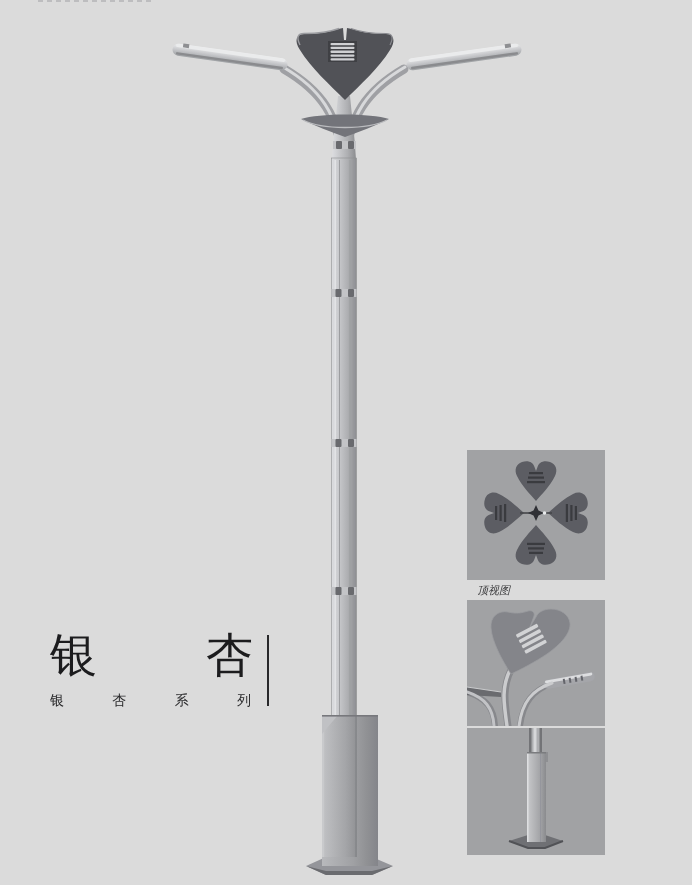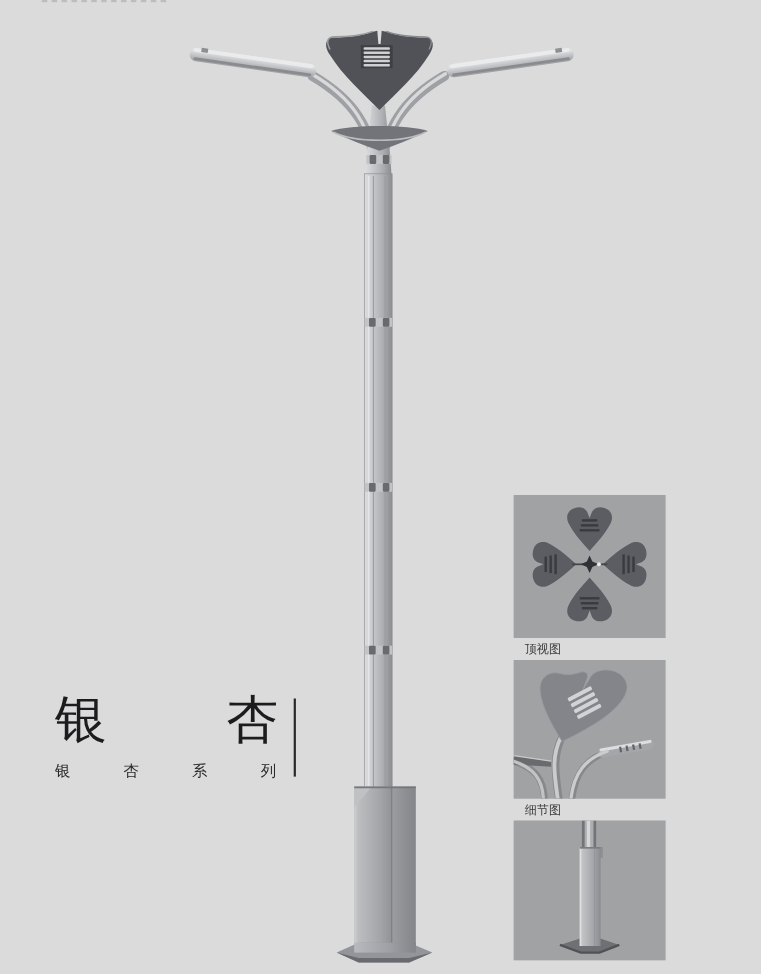--- a/index.html
+++ b/index.html
@@ -23,7 +23,7 @@
   .title-divider{position:absolute;left:217px;top:11px;width:2px;height:71px;background:#28282a;}
 
   
-  .detail-panel{position:absolute;left:467px;top:450px;width:112px;}
+  .detail-panel{position:absolute;left:467px;top:450px;width:112px;font-style:italic;}
   .detail-panel figure{margin:0 0 2px 0;}
   .thumb{width:138px;background:#a1a2a4;display:block;}
   .thumb svg{display:block;}

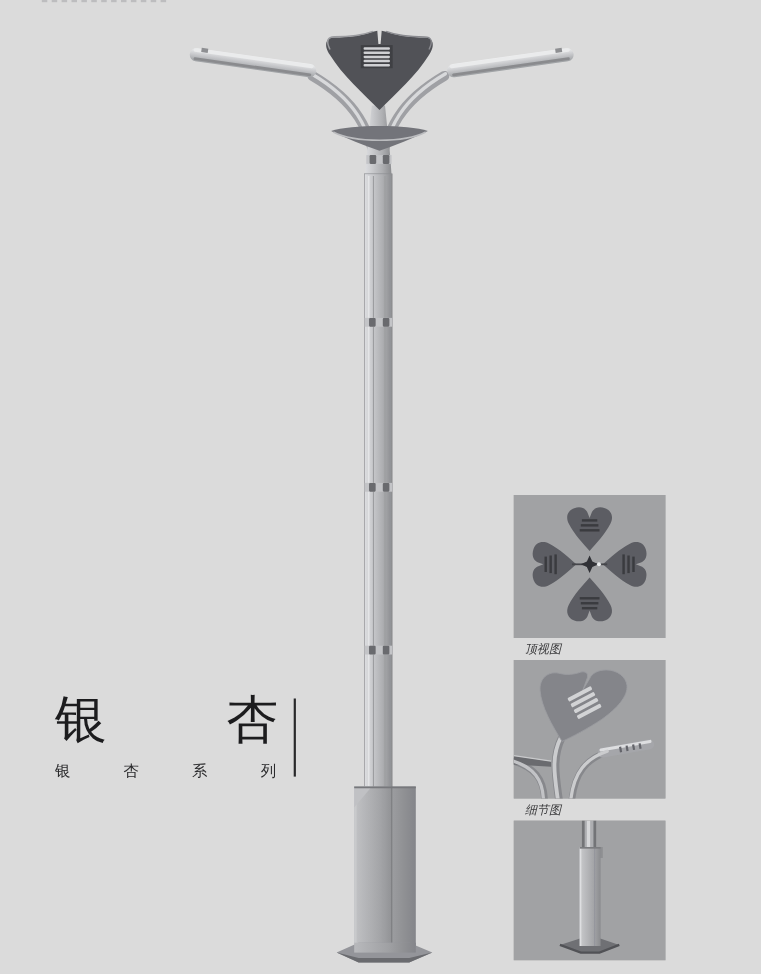--- a/index.html
+++ b/index.html
@@ -227,7 +227,6 @@
         </g>
       </svg>
     </div>
-    <figcaption>细节图</figcaption>
   </figure>
 
   <figure>

